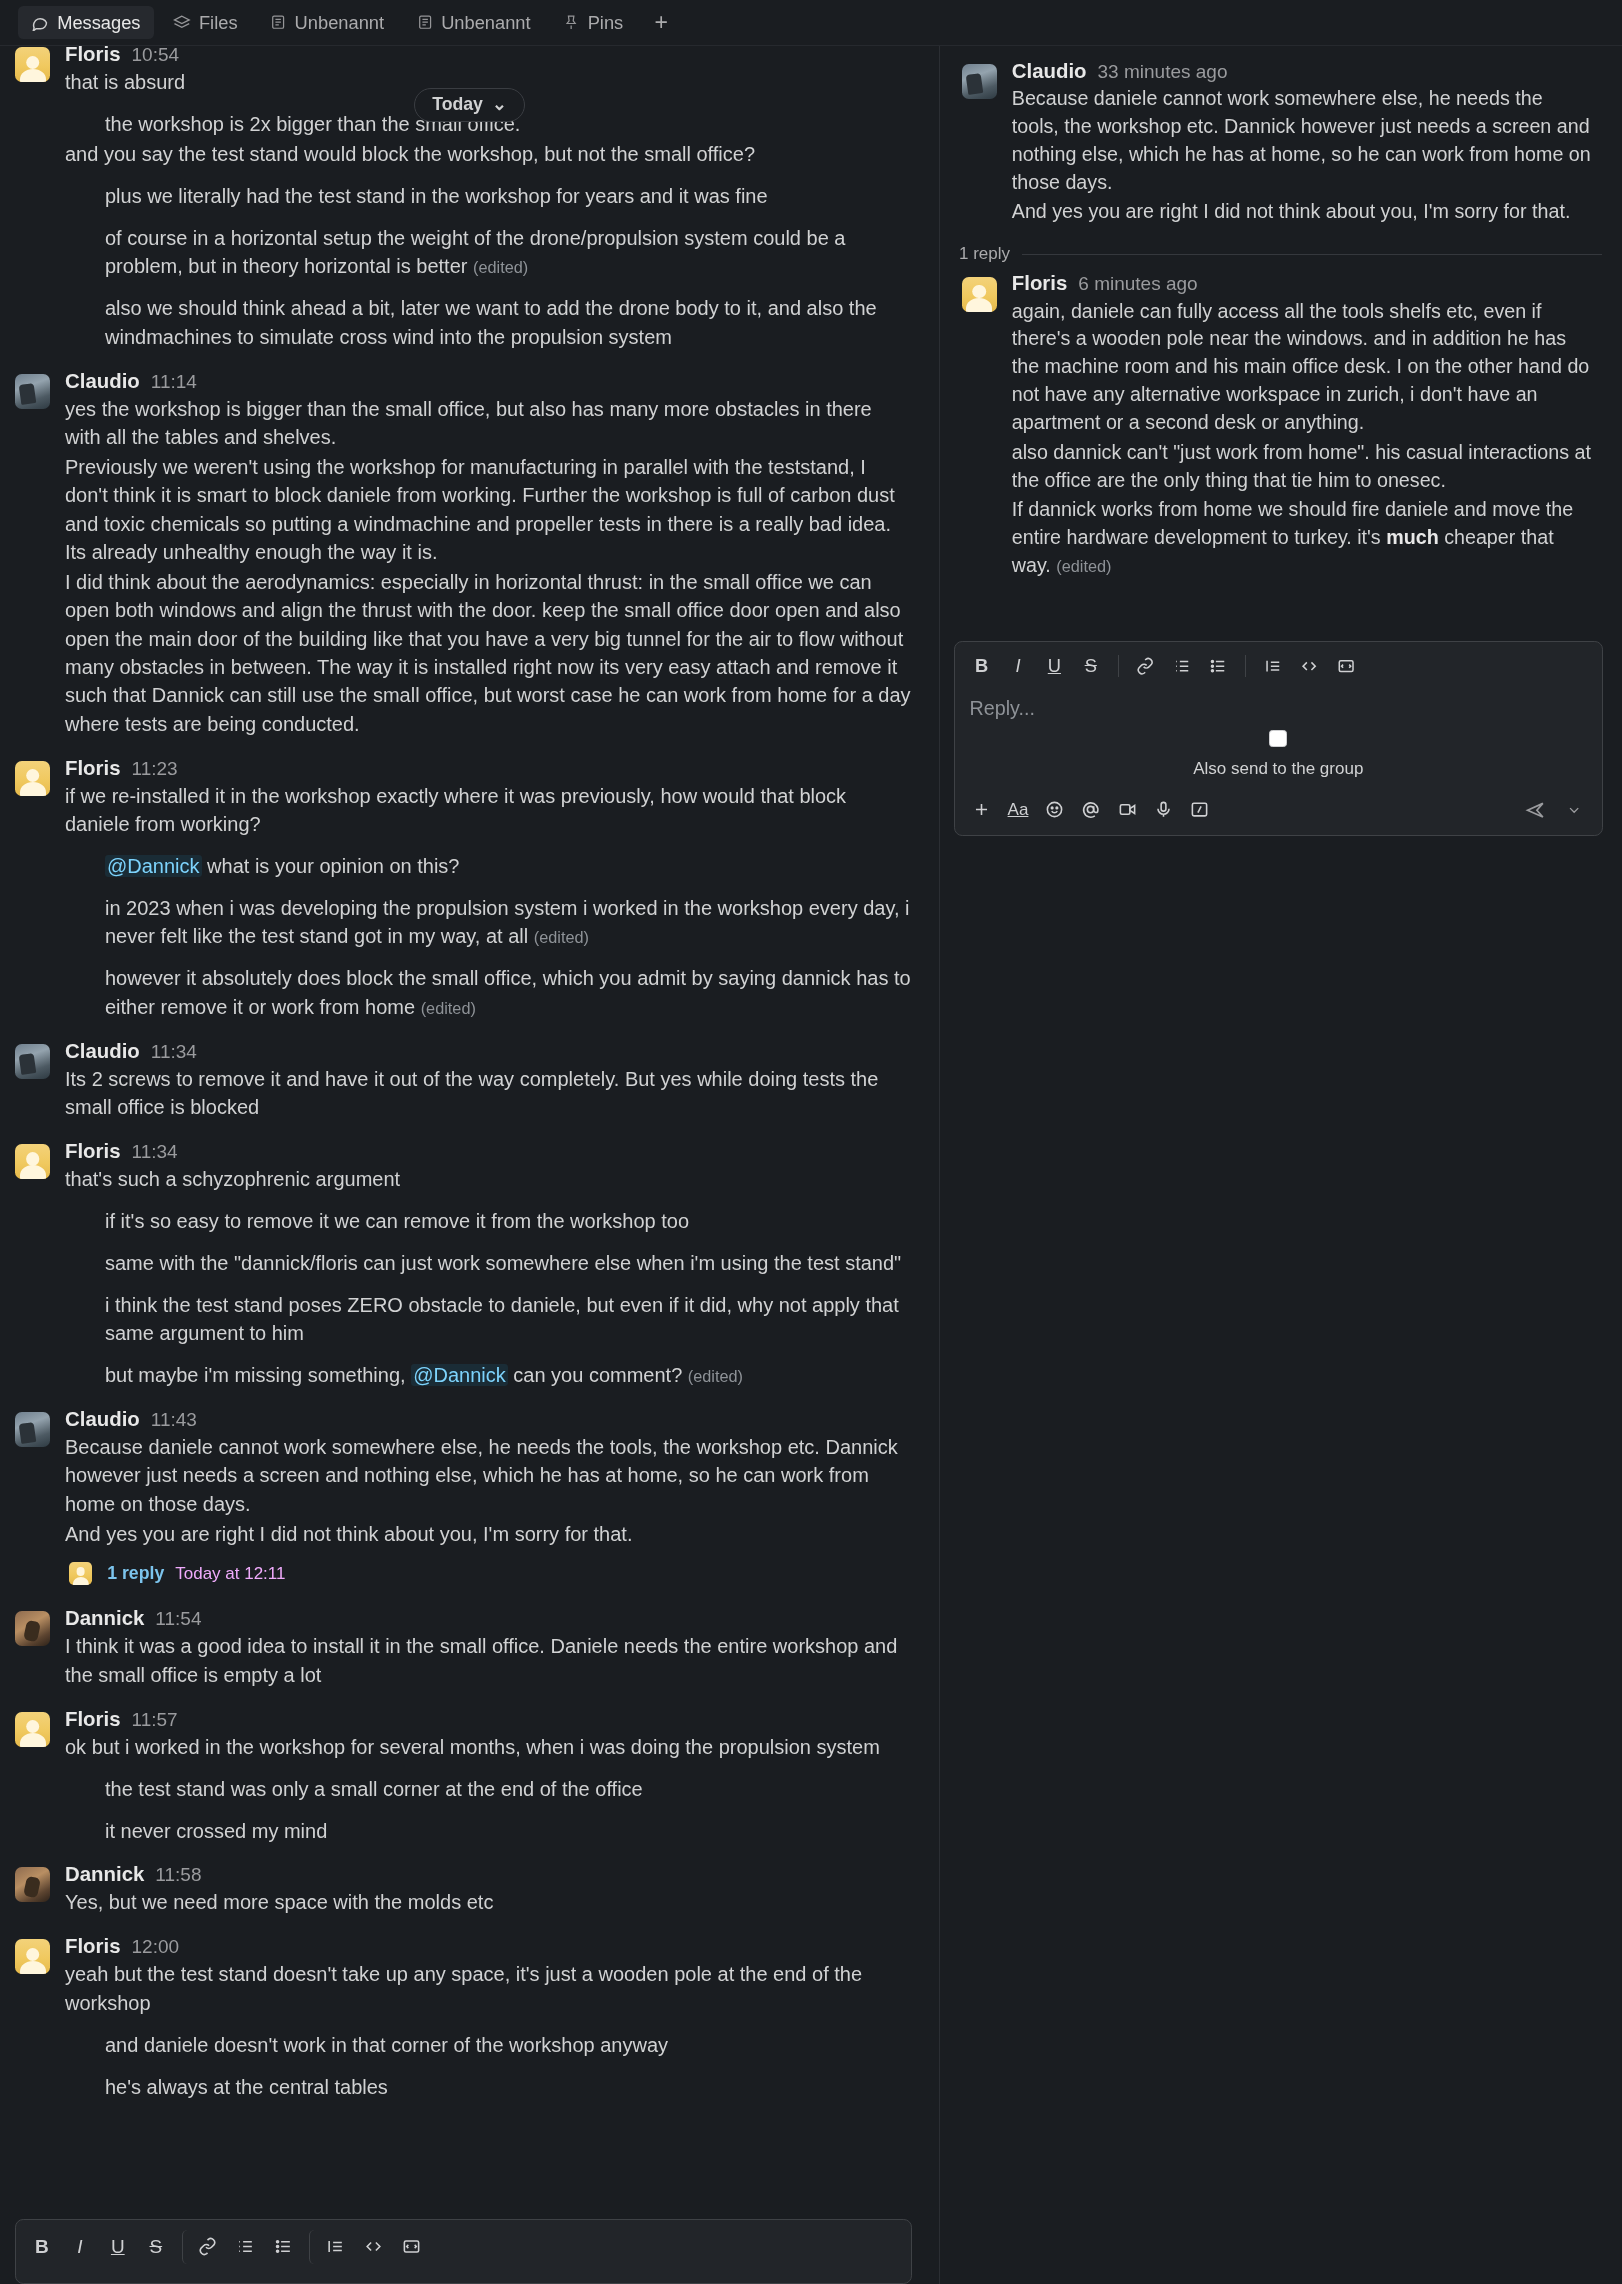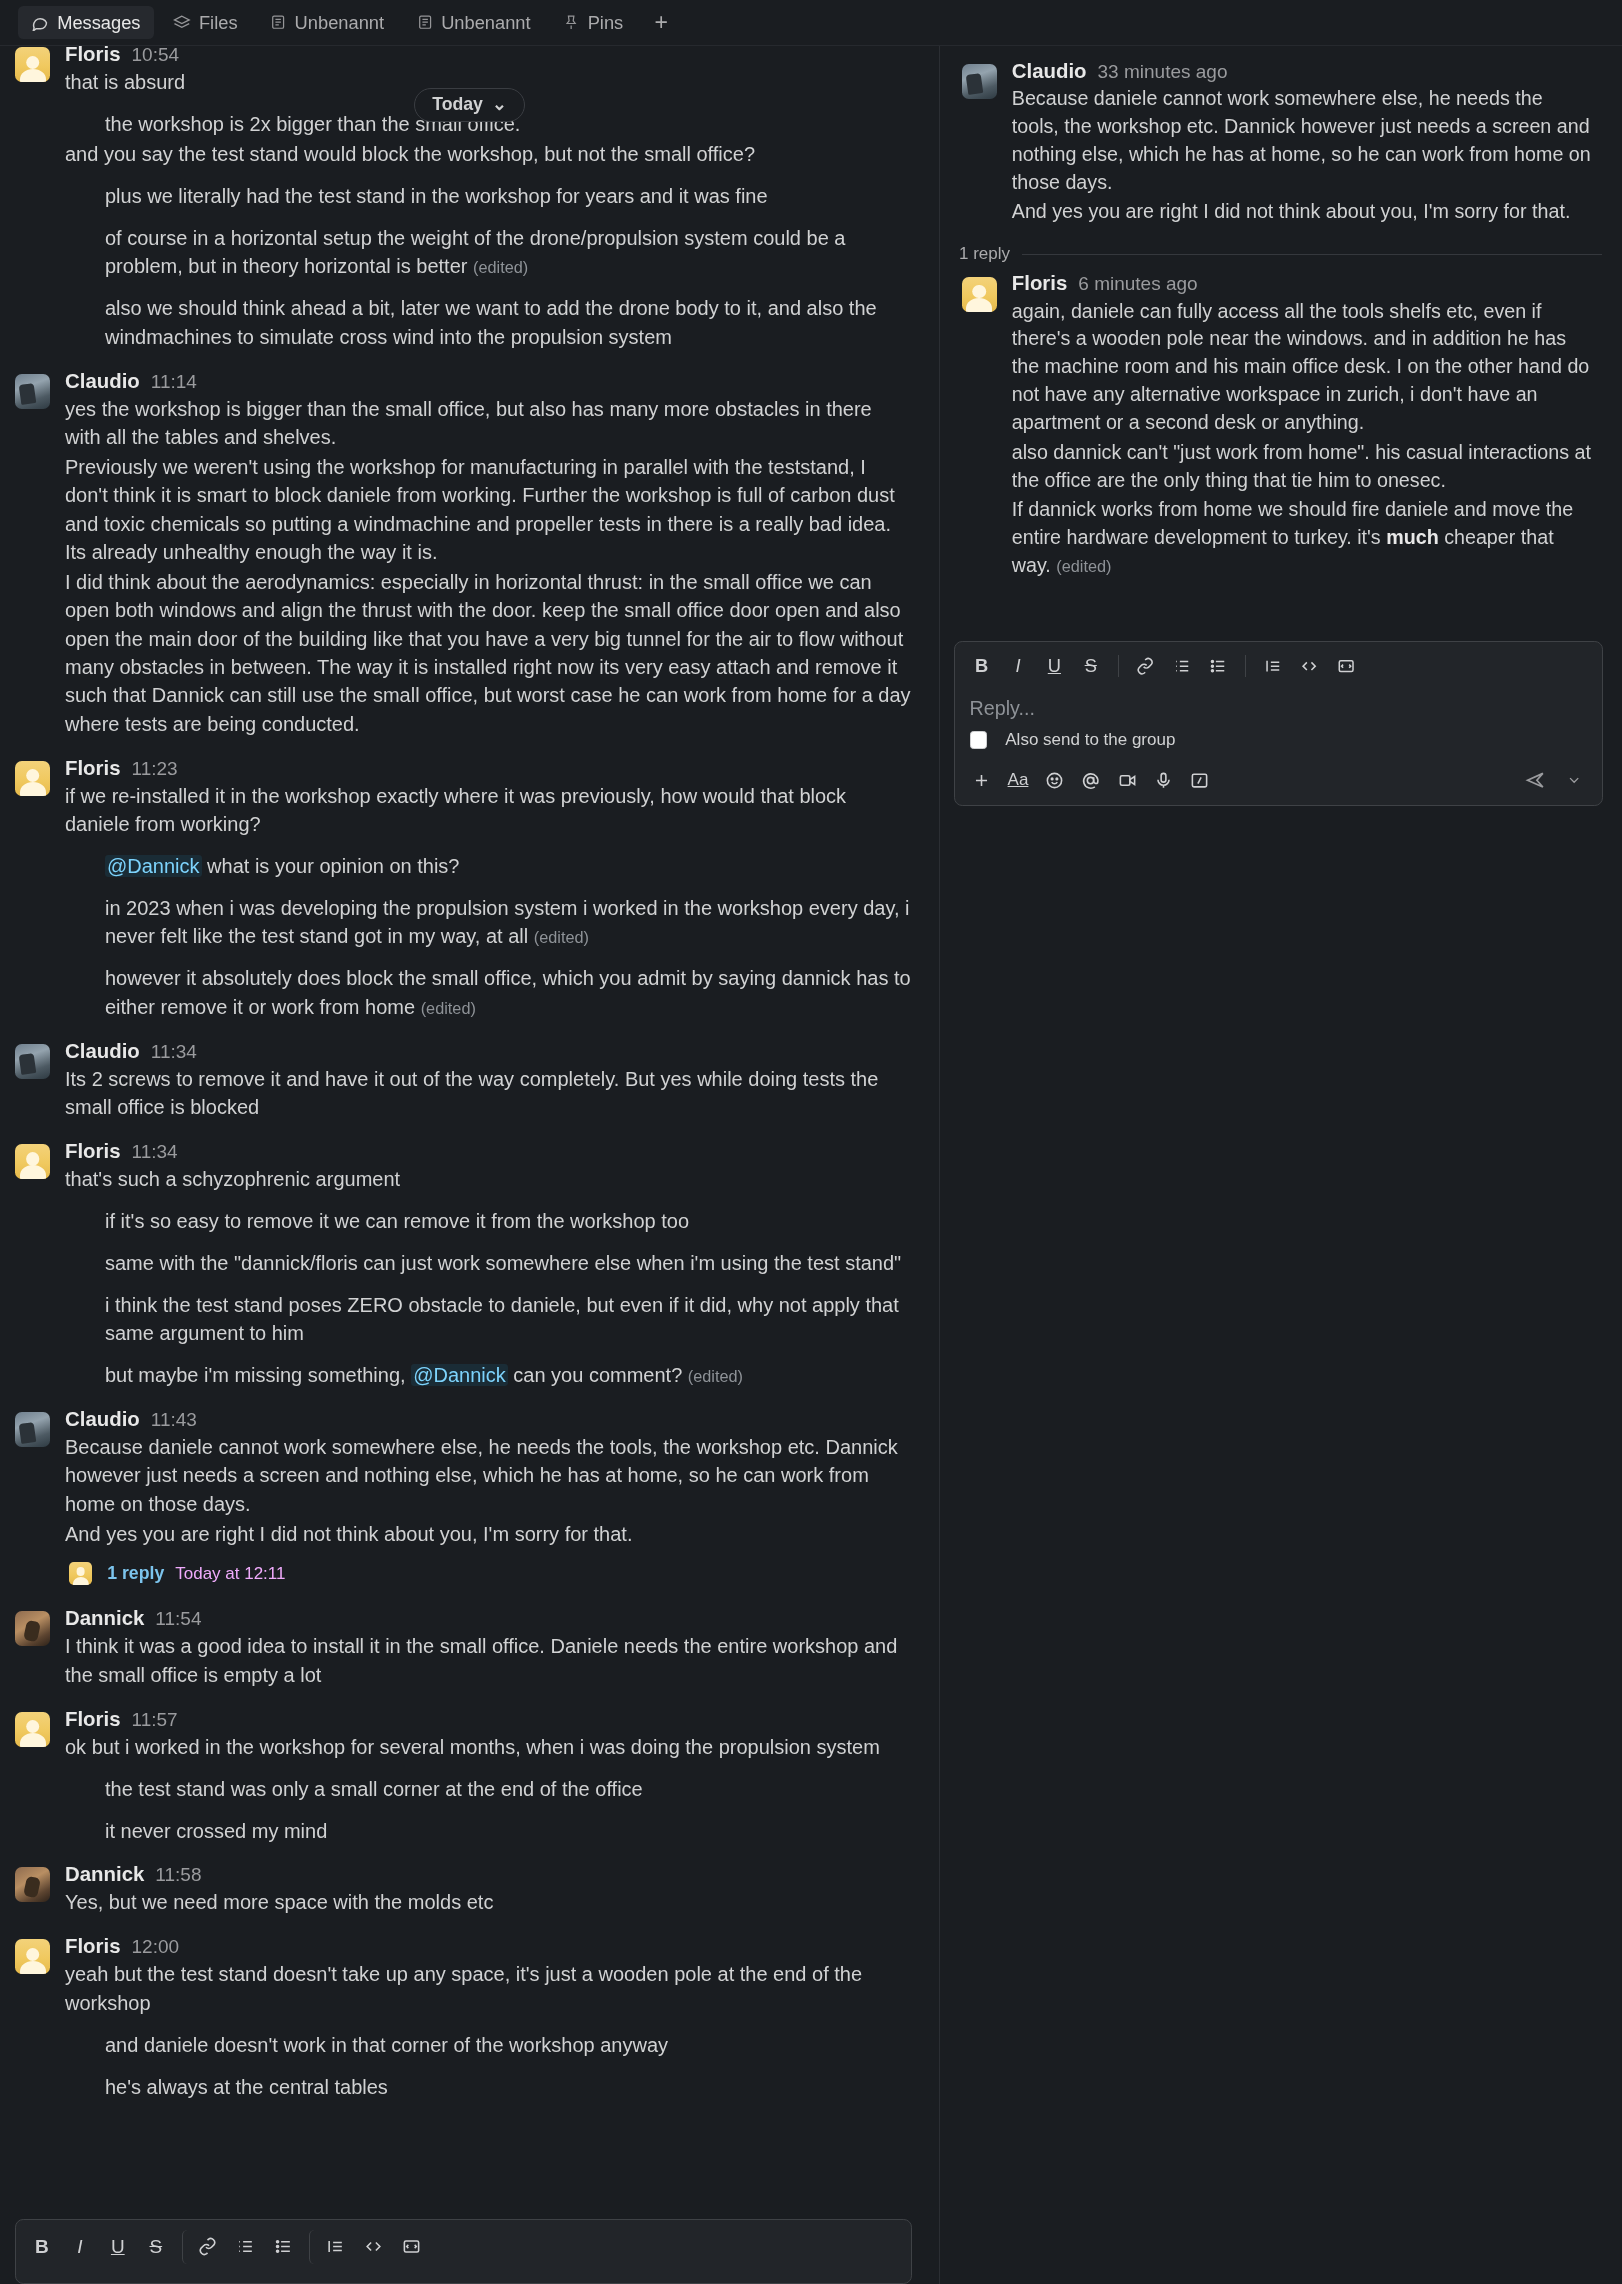--- a/index.html
+++ b/index.html
@@ -286,10 +286,11 @@
   .alsosend {
     display: flex;
     align-items: center;
-    gap: 18px;
+    gap: 12px;
     padding: 5.4px 15px 8.2px 15px;
     color: #d1d2d3;
     font-size: 17px;
+    flex-direction: column;
   }
   .chk {
     width: 17.7px; height: 17.7px;

